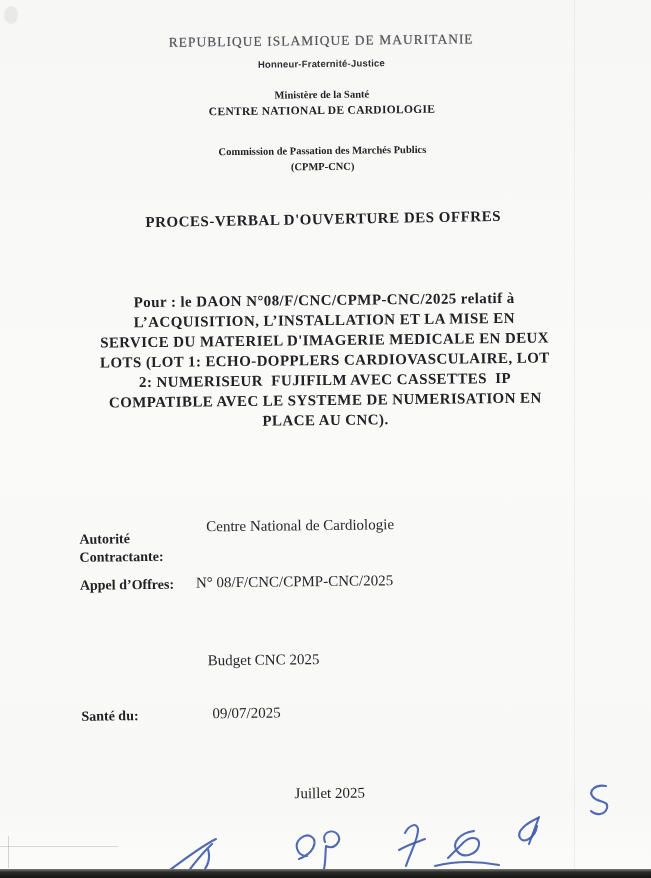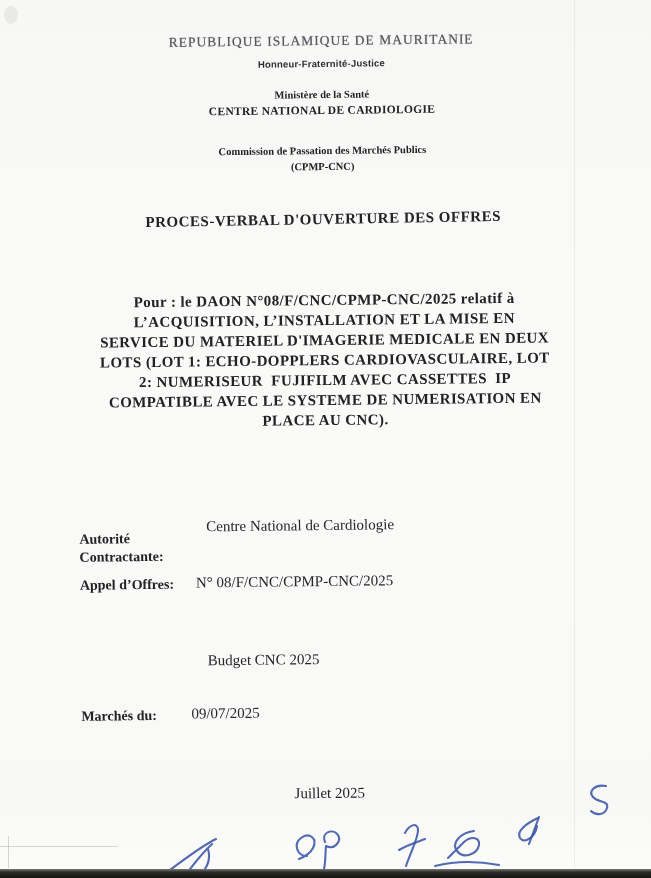--- a/index.html
+++ b/index.html
@@ -94,7 +94,7 @@
 
     <div class="fv r3">Budget CNC 2025</div>
 
-    <div class="fl r4">Marchés du:</div>
+    <div class="fl r4">Santé du:</div>
     <div class="fv r4">09/07/2025</div>
 
     <div class="c footer-date">Juillet 2025</div>

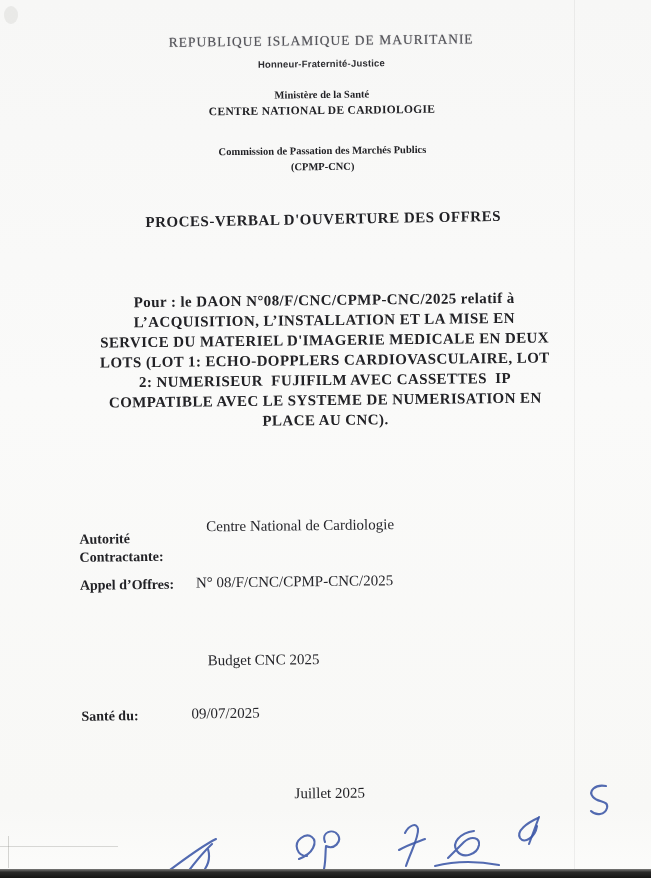--- a/index.html
+++ b/index.html
@@ -54,7 +54,7 @@
   .fl.r1{top:528px;} .fv.r1{left:205px;top:517px;}
   .fl.r2{top:574px;} .fv.r2{left:194px;top:573px;}
   .fl.r3{top:633px;} .fv.r3{left:205px;top:651px;}
-  .fl.r4{top:705px;} .fv.r4{left:188px;top:704px;}
+  .fl.r4{top:705px;} .fv.r4{left:209px;top:704px;}
   .footer-date{top:785px;font-size:15px;}
   .sig{position:absolute;}
   .sig path{fill:none;stroke:#3a55a6;stroke-width:2.1;stroke-linecap:round;stroke-linejoin:round;opacity:0.88;}

